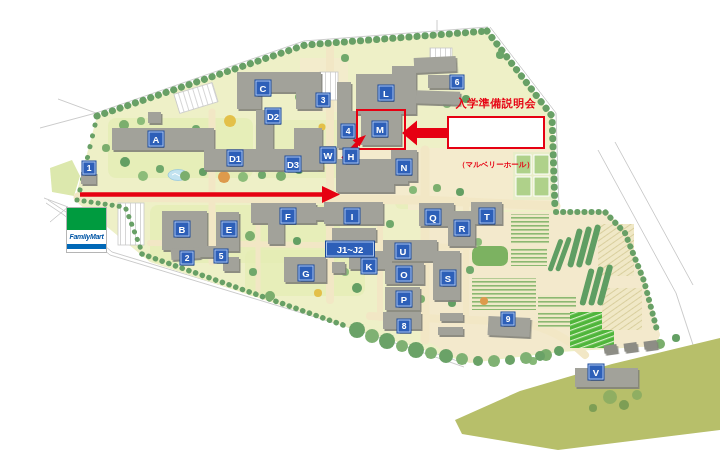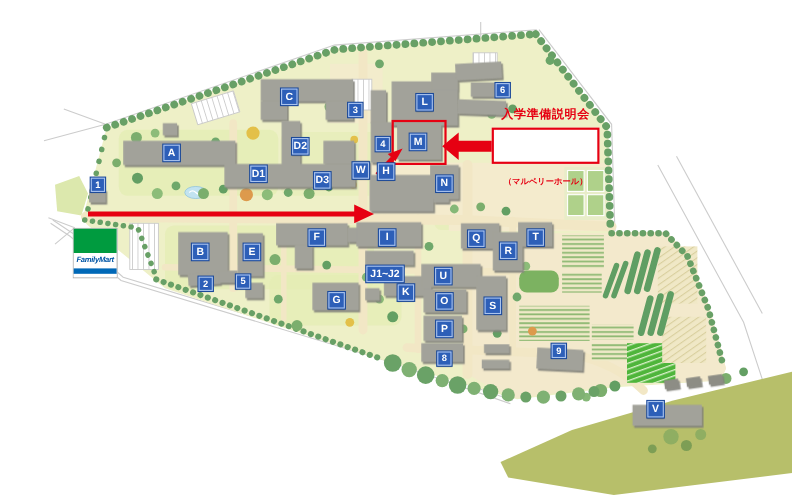--- a/index.html
+++ b/index.html
@@ -301,7 +301,7 @@
   <div class="mk" style="left:328px;top:155px">W</div>
   <div class="mk" style="left:351px;top:156px">H</div>
   <div class="mk" style="left:404px;top:167px">N</div>
-  <div class="mk" style="left:273px;top:133px">D2</div>
+  <div class="mk" style="left:273px;top:116px">D2</div>
   <div class="mk" style="left:235px;top:158px">D1</div>
   <div class="mk" style="left:293px;top:164px">D3</div>
   <div class="mk" style="left:182px;top:229px">B</div>

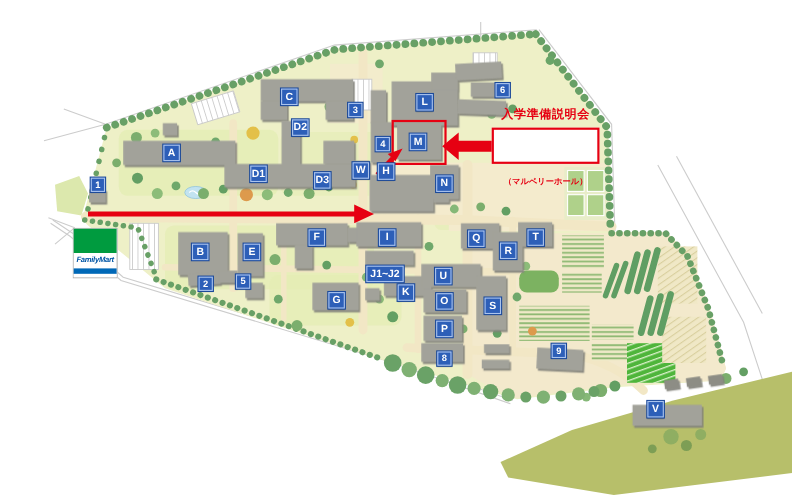--- a/index.html
+++ b/index.html
@@ -13,7 +13,7 @@
       border:1px solid #aac4ee;box-shadow:0 0 0 1px #1d4a99,0 1px 1px rgba(0,0,0,.3);
       box-sizing:border-box;z-index:3;}
   .mk.num{width:13px;height:13px;font-size:8.5px;}
-  .mk.wide{width:34px;}
+  .mk.wide{width:48px;}
   
   .callout{position:absolute;left:447px;top:116px;width:98px;height:33px;z-index:4;
       background:#ffffff;border:2px solid #e60012;box-sizing:border-box;

